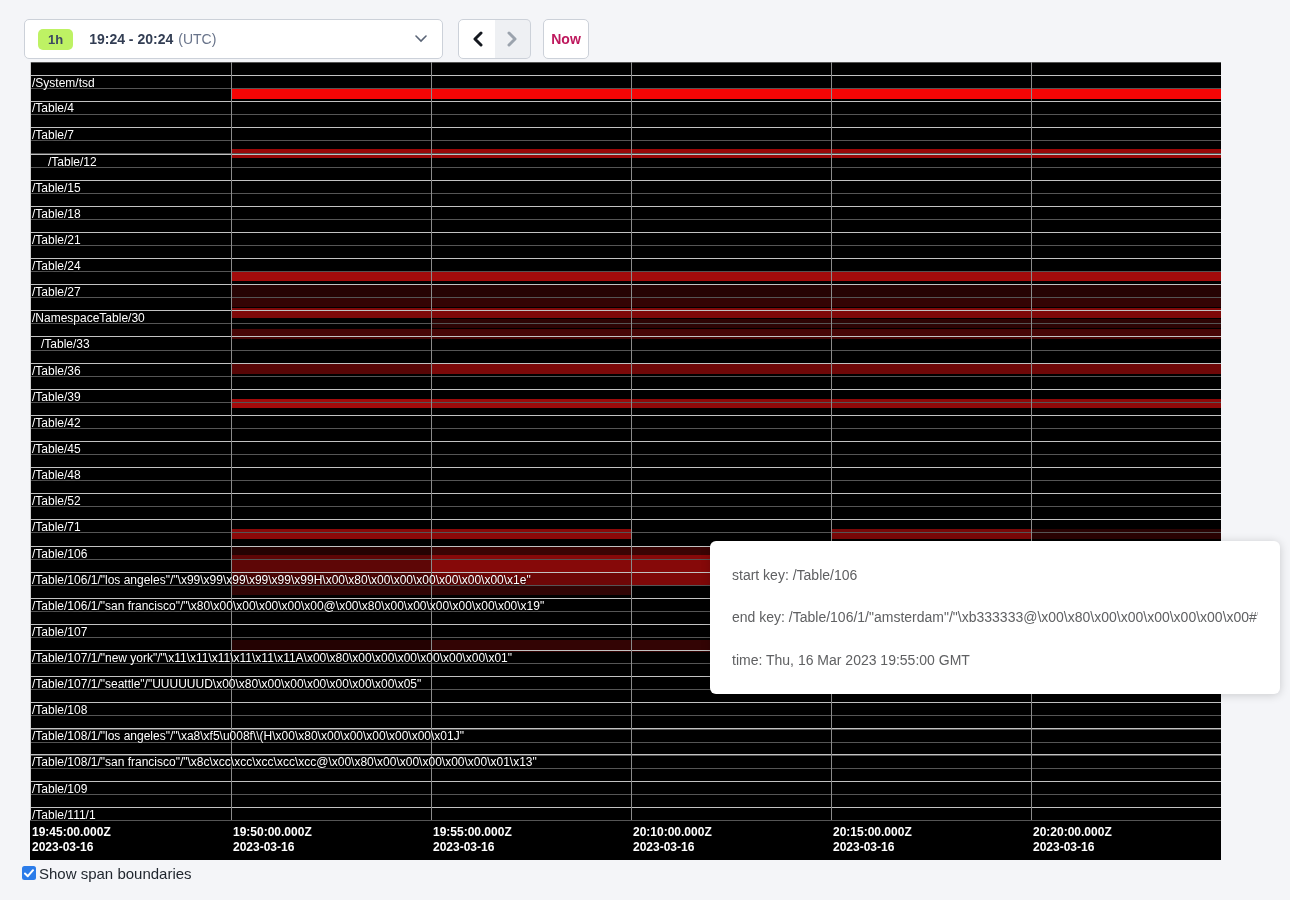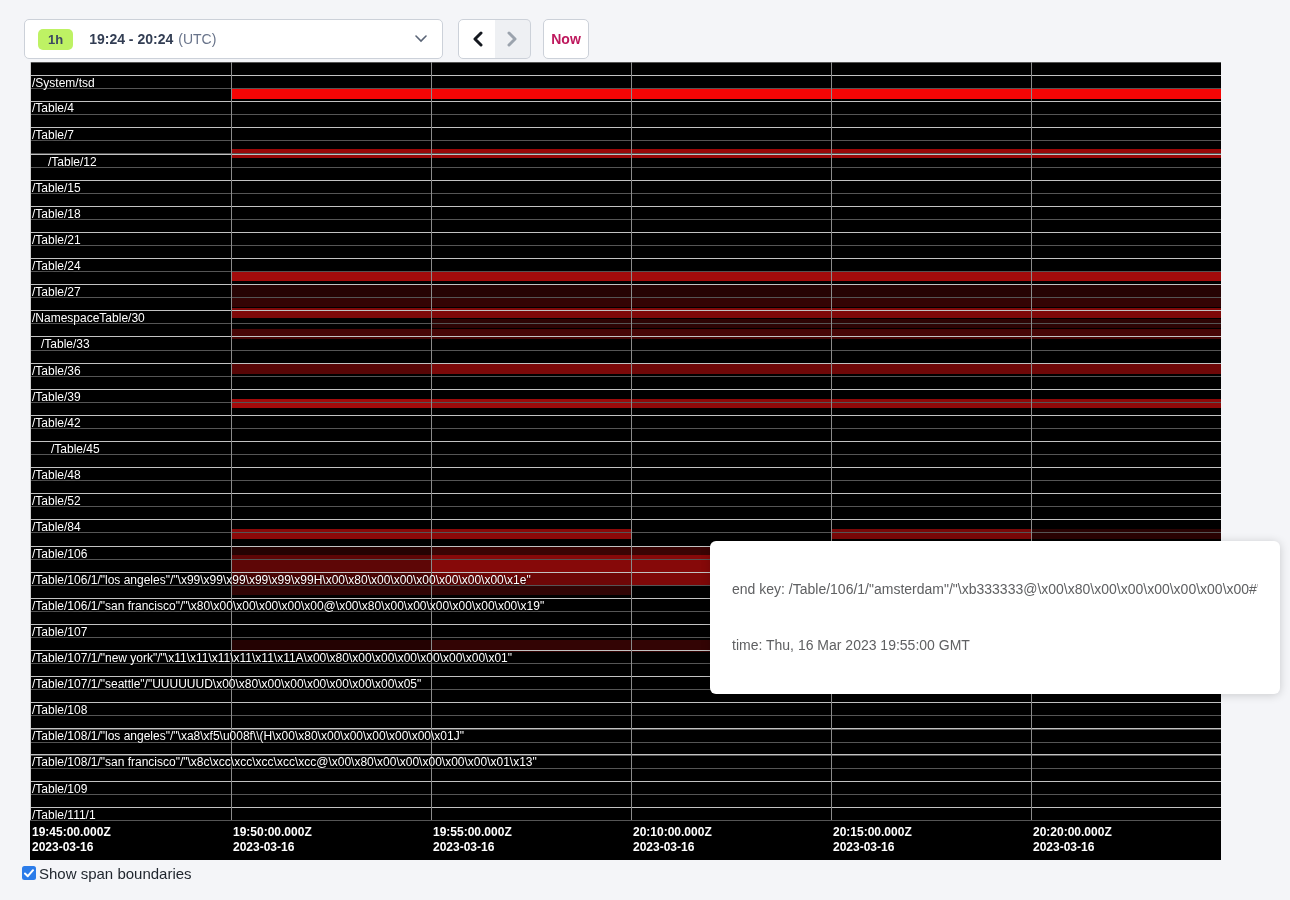--- a/index.html
+++ b/index.html
@@ -179,7 +179,7 @@
     <div class="boundline" style="top: 353px; width: 1191px;"></div>
     <div class="spanlabel" style="left: 2px; top: 355px;">/Table/42</div>
     <div class="boundline" style="top: 379px; width: 1191px;"></div>
-    <div class="spanlabel" style="left: 2px; top: 381px; margin-left: 19px;">/Table/45</div>
+    <div class="spanlabel" style="left: 2px; top: 381px;">/Table/45</div>
     <div class="boundline" style="top: 405px; width: 1191px;"></div>
     <div class="spanlabel" style="left: 2px; top: 407px;">/Table/48</div>
     <div class="boundline" style="top: 431px; width: 1191px;"></div>

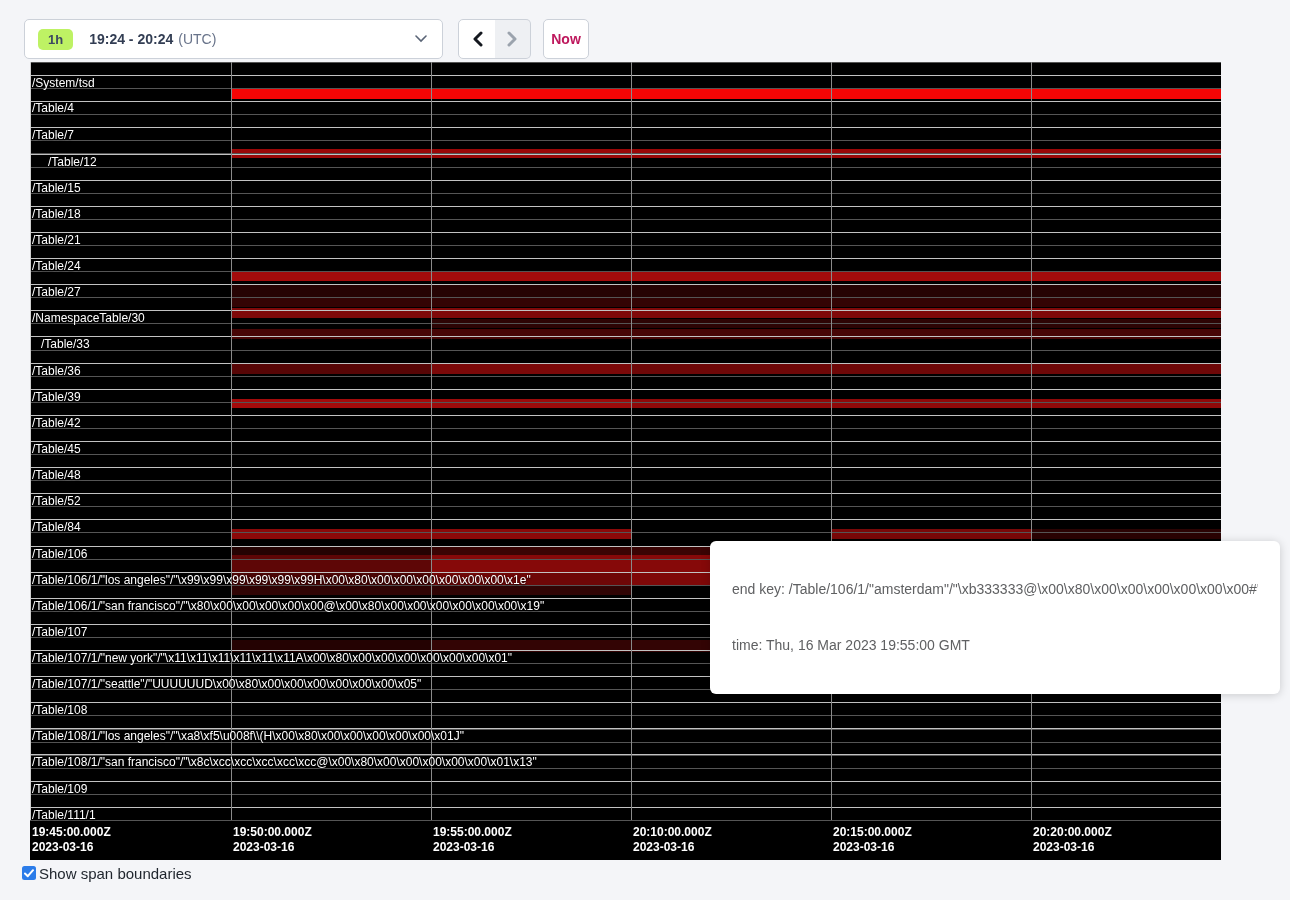--- a/index.html
+++ b/index.html
@@ -185,7 +185,7 @@
     <div class="boundline" style="top: 431px; width: 1191px;"></div>
     <div class="spanlabel" style="left: 2px; top: 433px;">/Table/52</div>
     <div class="boundline" style="top: 457px; width: 1191px;"></div>
-    <div class="spanlabel" style="left: 2px; top: 459px;">/Table/84</div>
+    <div class="spanlabel" style="left: 2px; top: 459px;">/Table/71</div>
     <div class="boundline" style="top: 484px; width: 1191px;"></div>
     <div class="spanlabel" style="left: 2px; top: 486px;">/Table/106</div>
     <div class="boundline" style="top: 510px; width: 1191px;"></div>

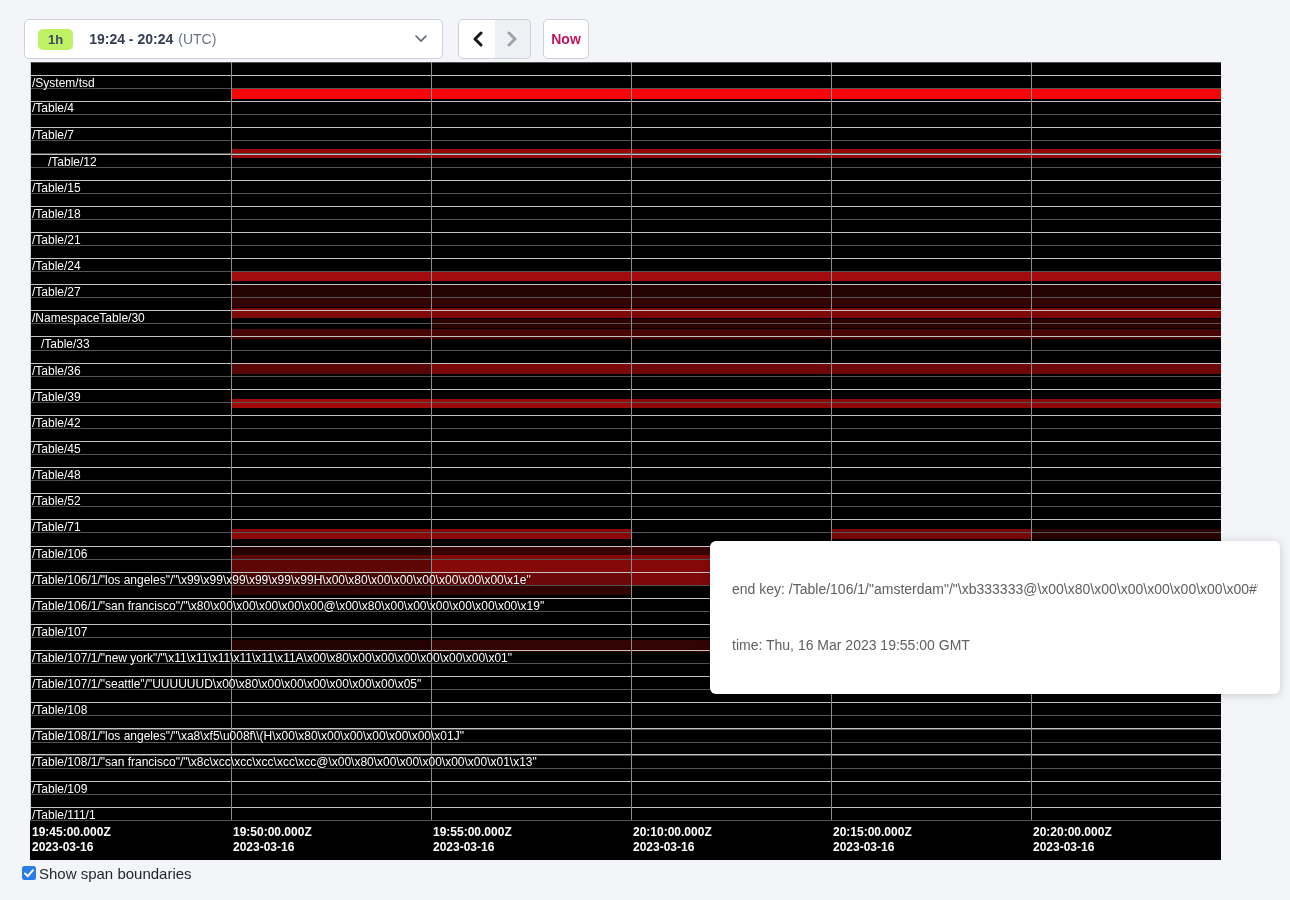--- a/index.html
+++ b/index.html
@@ -241,6 +241,7 @@
   </div>
 
 <div class="abs tooltip">
+  <div>start key: /Table/106</div>
   <div>end key: /Table/106/1/"amsterdam"/"\xb333333@\x00\x80\x00\x00\x00\x00\x00\x00#"</div>
   <div>time: Thu, 16 Mar 2023 19:55:00 GMT</div>
 </div>

